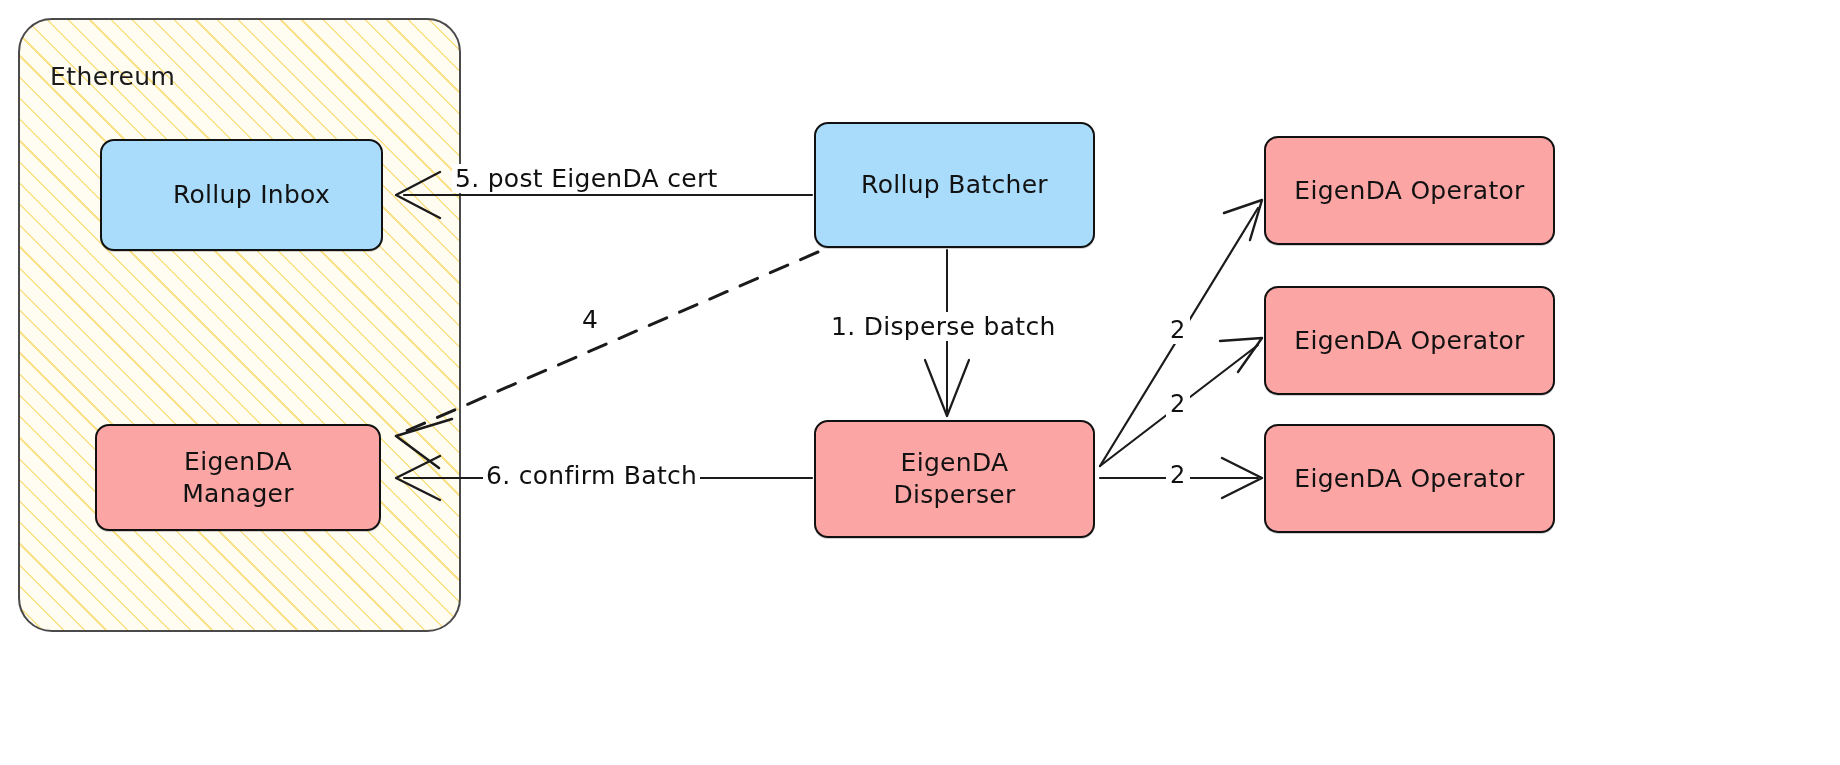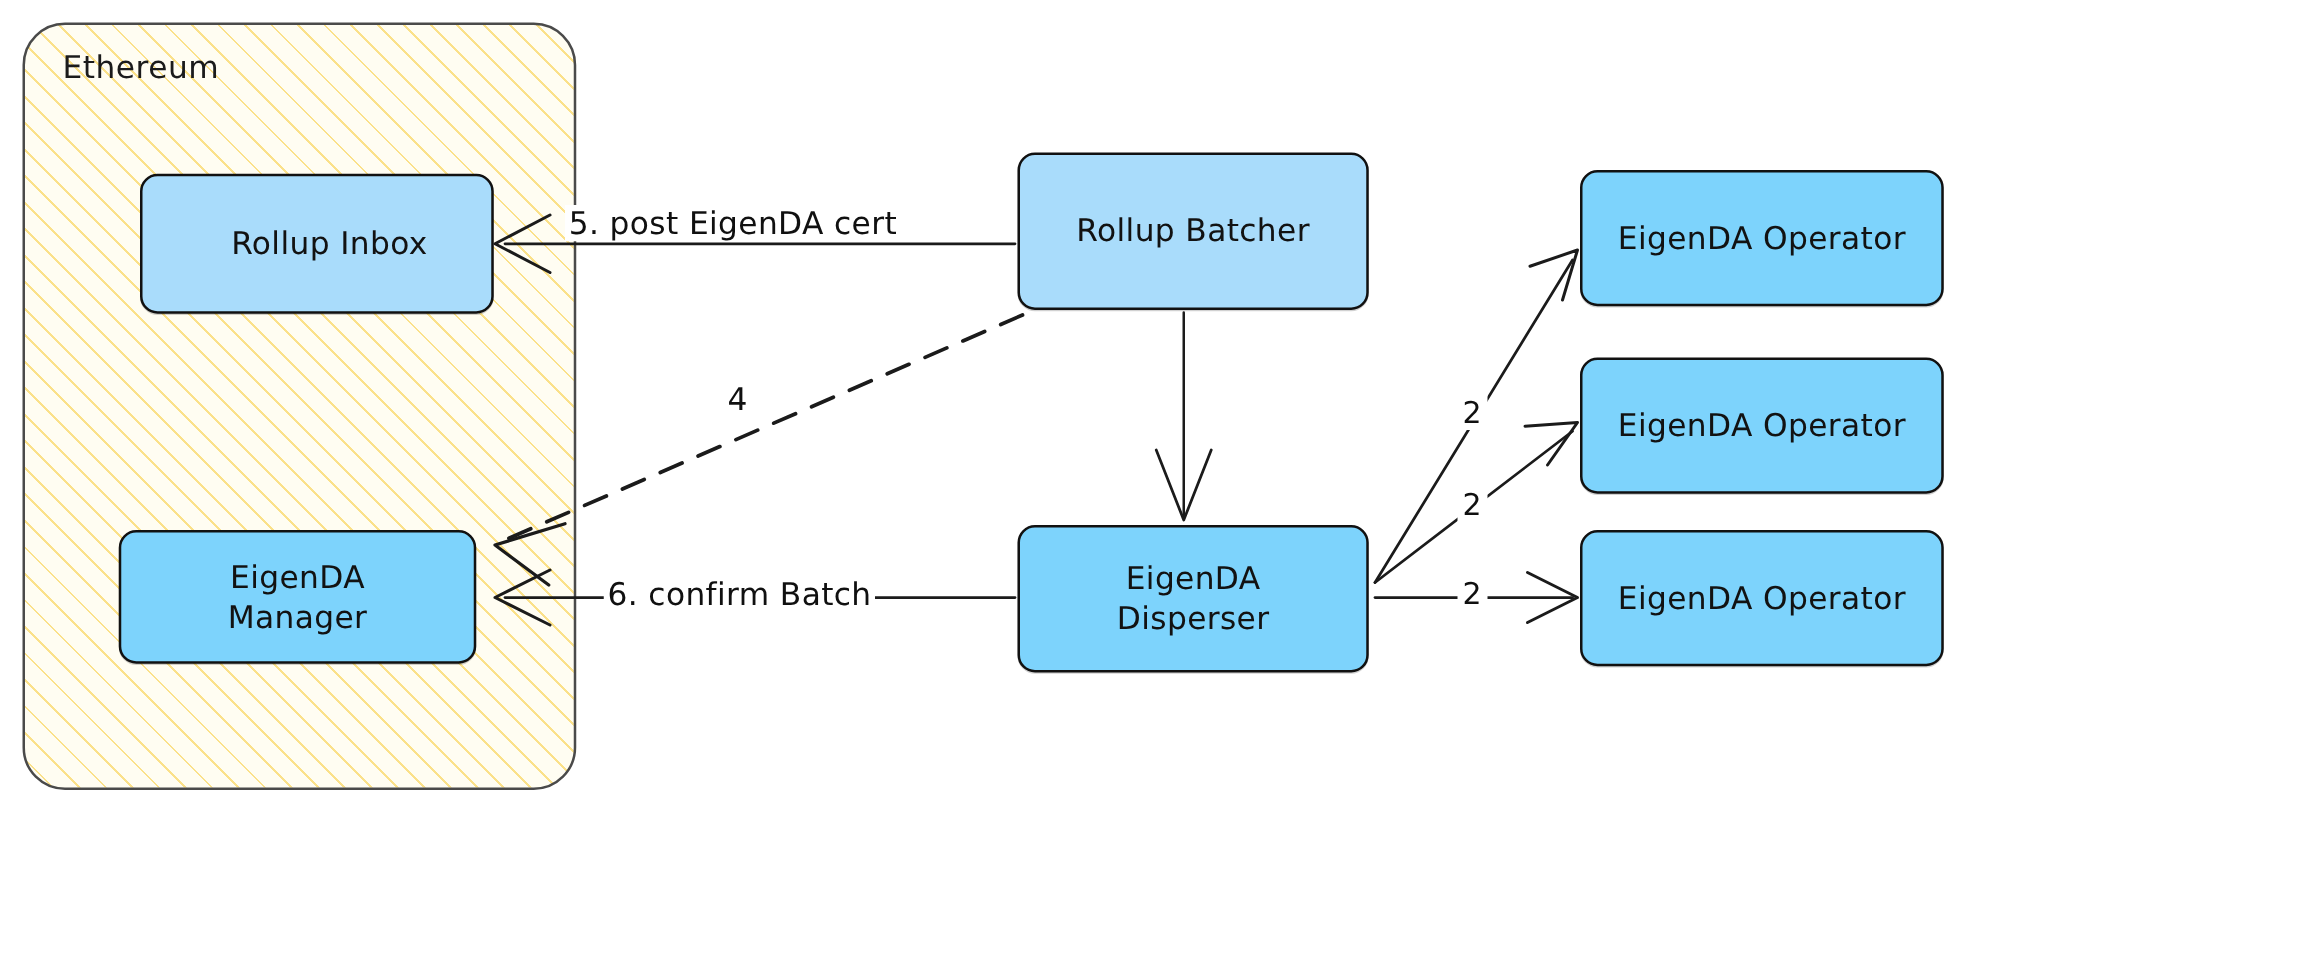--- a/index.html
+++ b/index.html
@@ -81,7 +81,7 @@
 <div id="canvas">
 
   <div class="group-box" style="left:18px; top:18px; width:443px; height:614px;"></div>
-  <div class="group-label" style="left:50px; top:39px;">Ethereum</div>
+  <div class="group-label" style="left:50px; top:62px;">Ethereum</div>
 
   <svg id="wires" viewBox="0 0 1840 765" xmlns="http://www.w3.org/2000/svg">
 

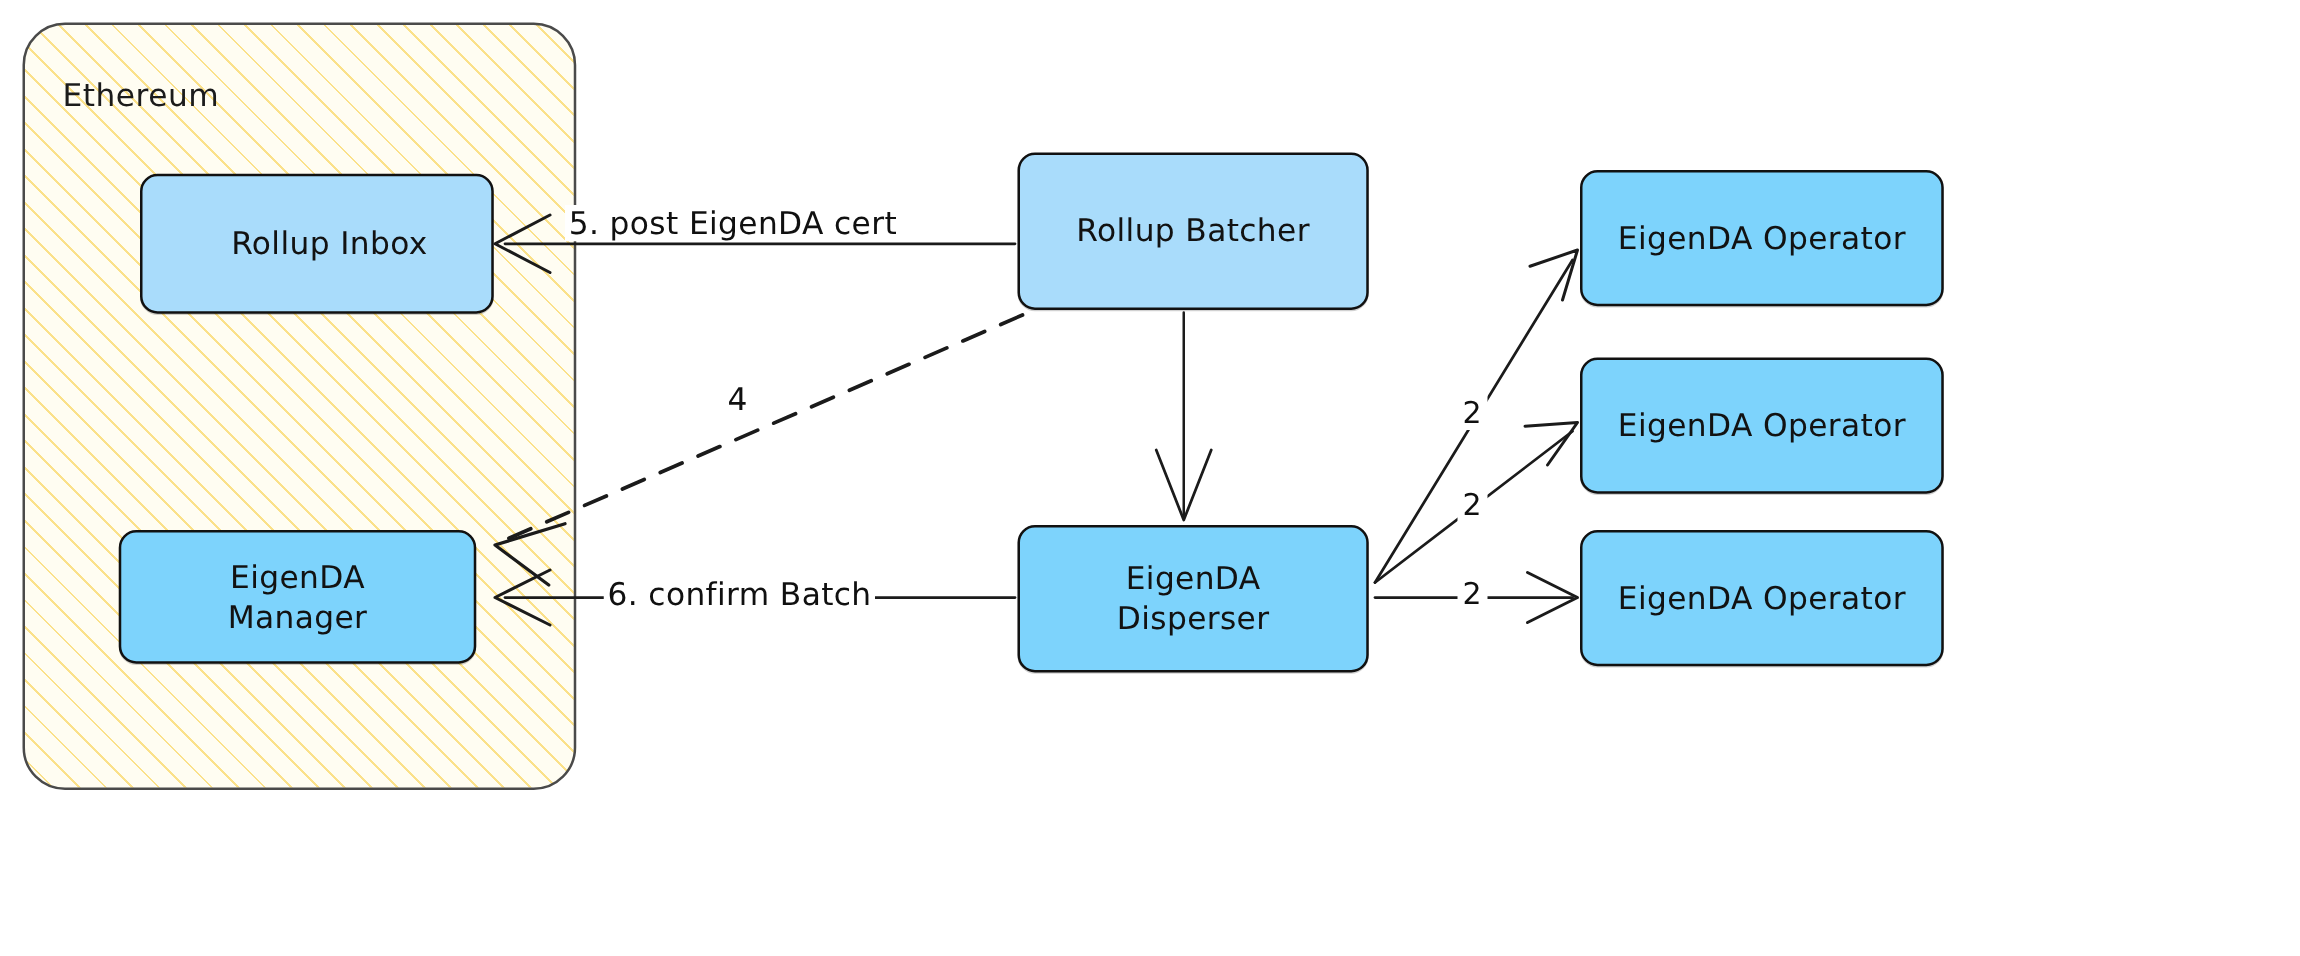--- a/index.html
+++ b/index.html
@@ -121,7 +121,7 @@
     </g>
   </svg>
 
-  <div class="node blue" style="left:112px; top:139px; width:283px; height:112px;padding-left:20px;">Rollup Inbox</div>
+  <div class="node blue" style="left:100px; top:139px; width:283px; height:112px;padding-left:20px;">Rollup Inbox</div>
 
   <div class="node green" style="left:95px; top:424px; width:286px; height:107px;">EigenDA
 Manager</div>

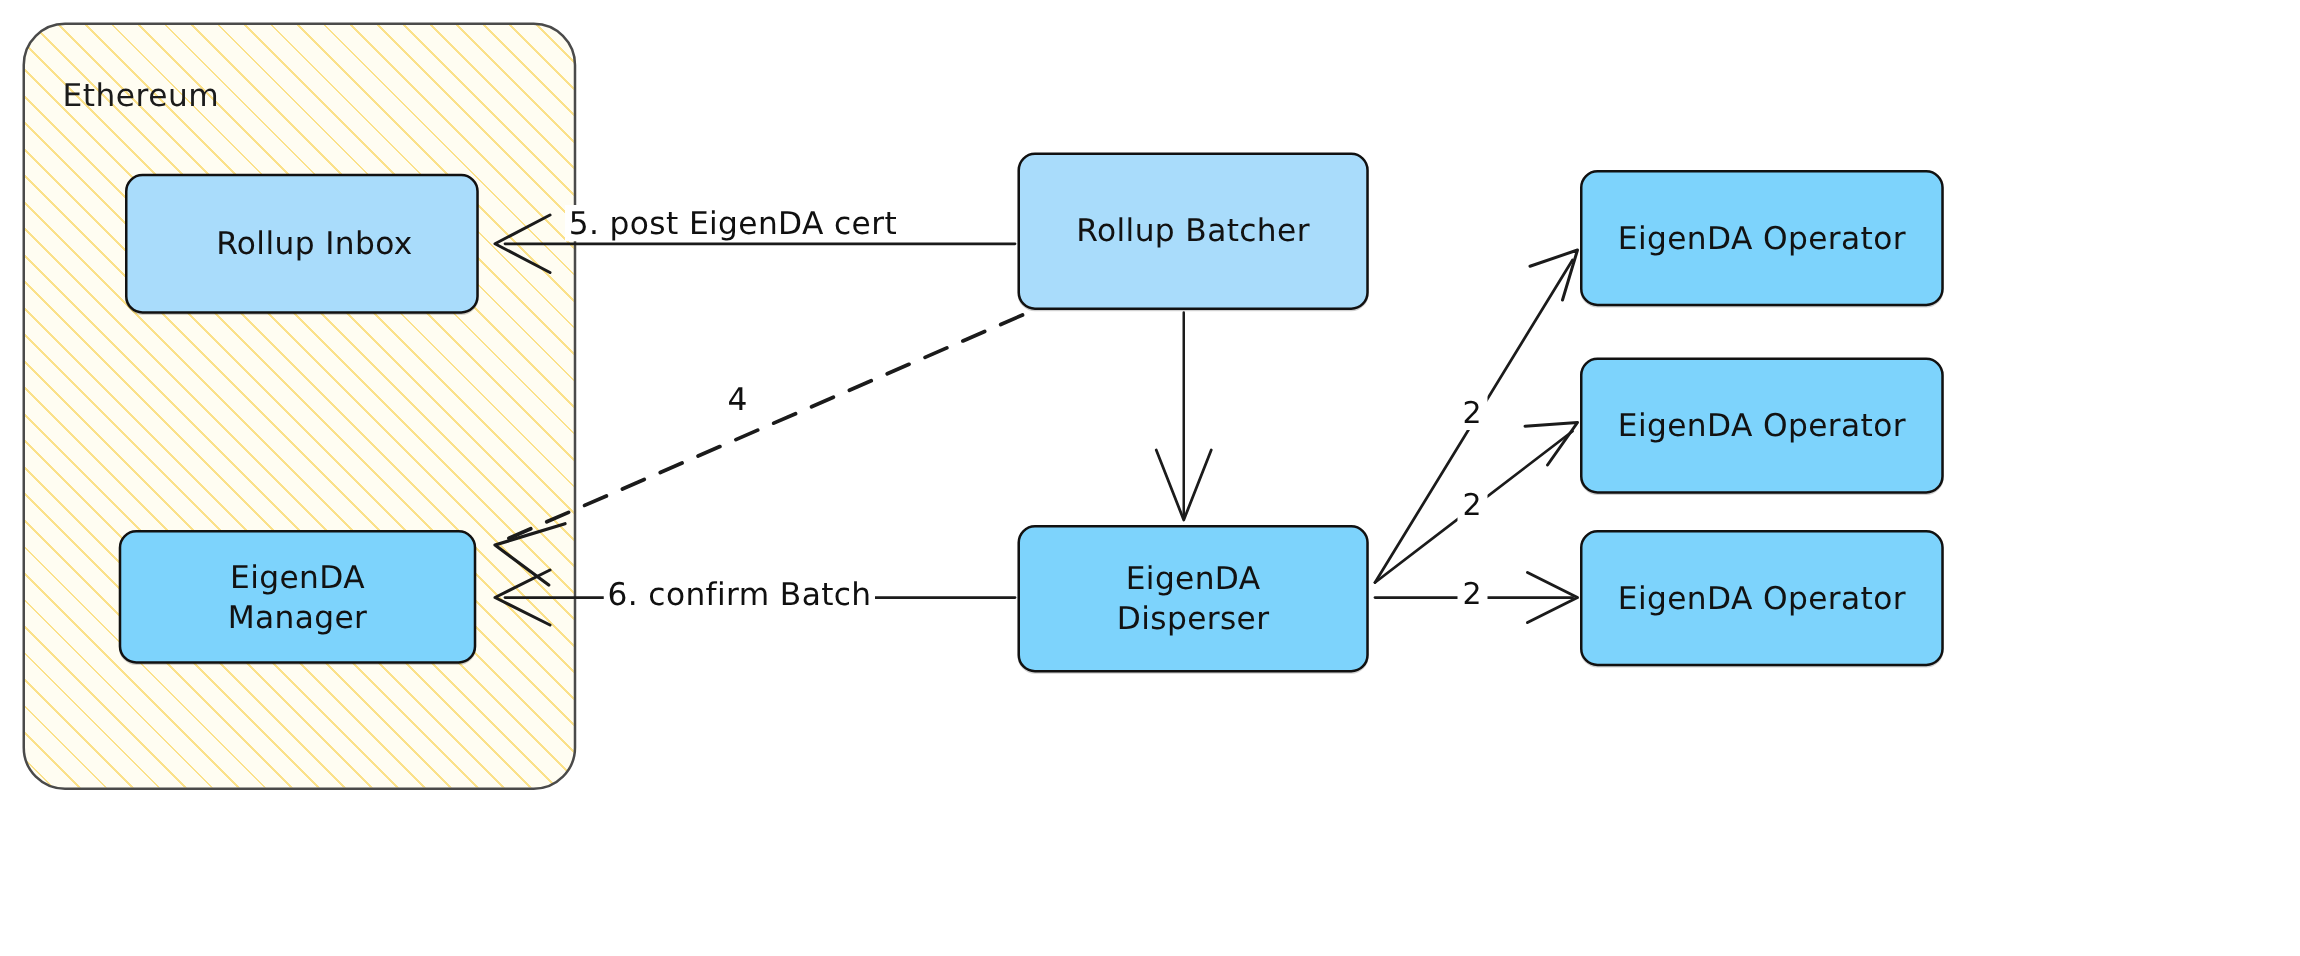--- a/index.html
+++ b/index.html
@@ -54,7 +54,7 @@
     box-shadow:0 1px 0 rgba(0,0,0,0.18);
   }
   .node.blue{background:#a9dcfb;}
-  .node.green{background:#7dd3fc;}
+  .node.green{background:#fca5a5;}
 
   
   .edge-label{

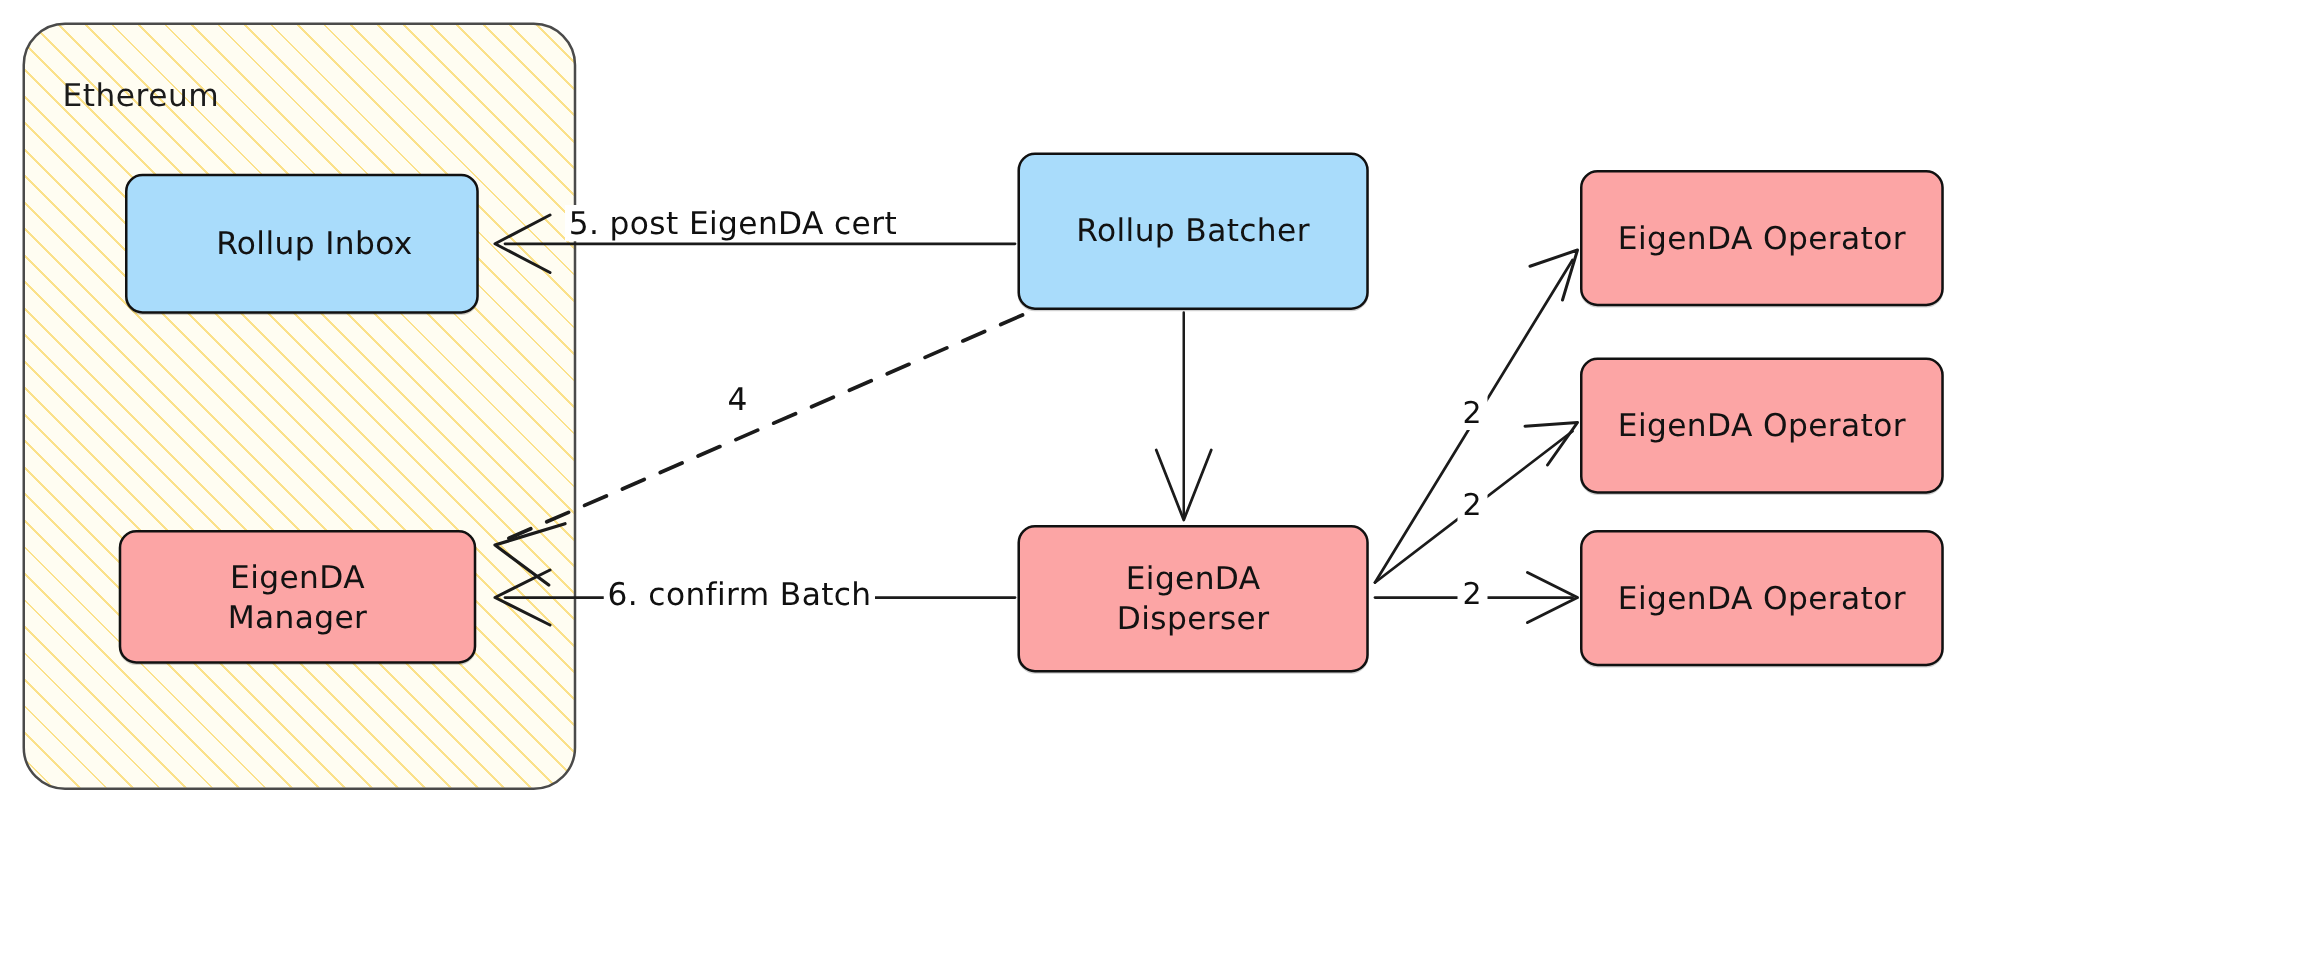--- a/index.html
+++ b/index.html
@@ -143,6 +143,7 @@
 
   <div class="edge-label" style="left:483px; top:461px; background:#ffffff; padding:0 3px;">6. confirm Batch</div>
 
+  <div class="edge-label" style="left:827px; top:312px; background:#ffffff; padding:0 4px;">1. Disperse batch</div>
 
   <div class="edge-label small" style="left:1166px; top:316px; background:#ffffff; padding:0 4px;">2</div>
 

